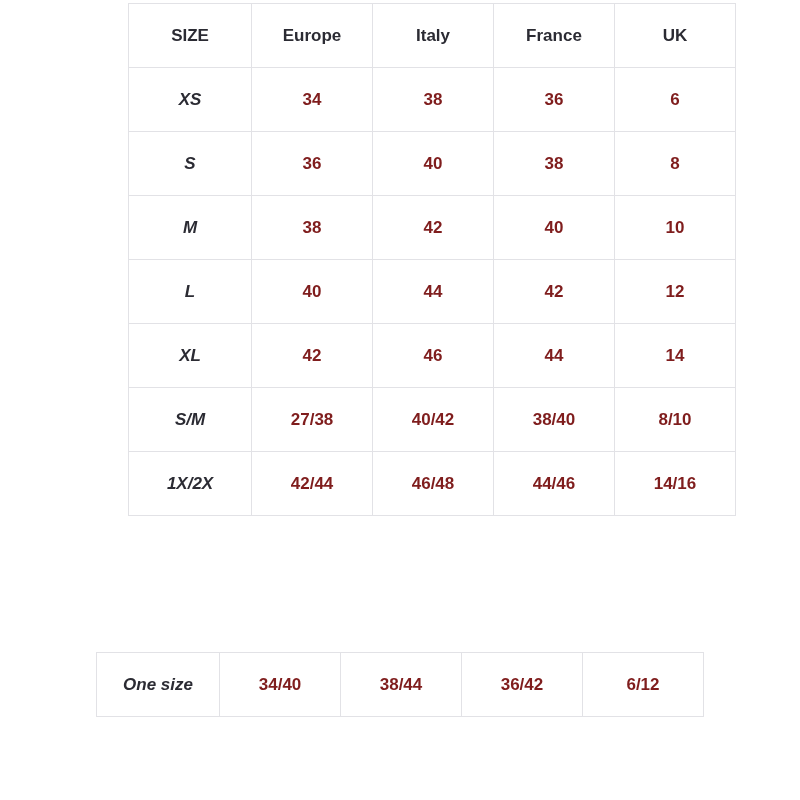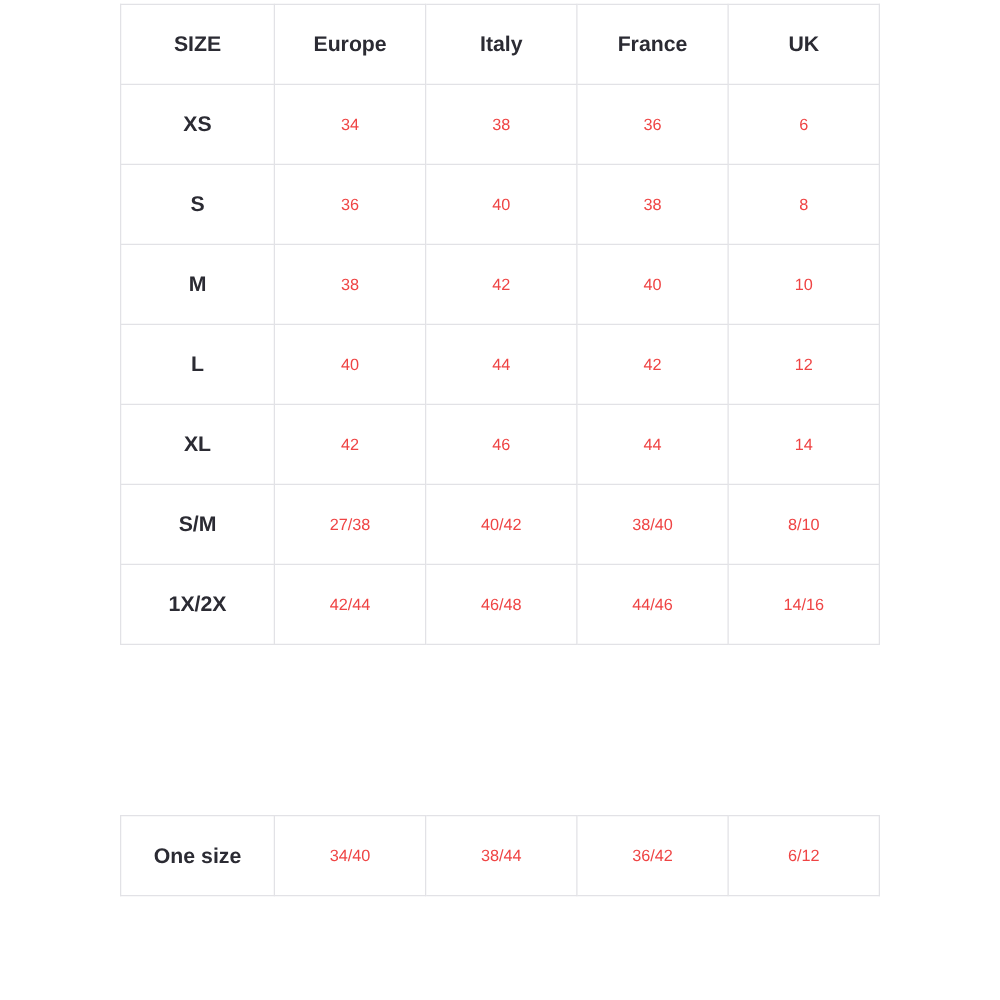--- a/index.html
+++ b/index.html
@@ -23,7 +23,7 @@
     left: 96px;
     width: 608px;
   }
-  #main-table-wrap { top: 3px; }
+  #main-table-wrap { top: 3px; margin-left: 32px; }
   #secondary-table-wrap { top: 652px; }
 
   table.size-table {

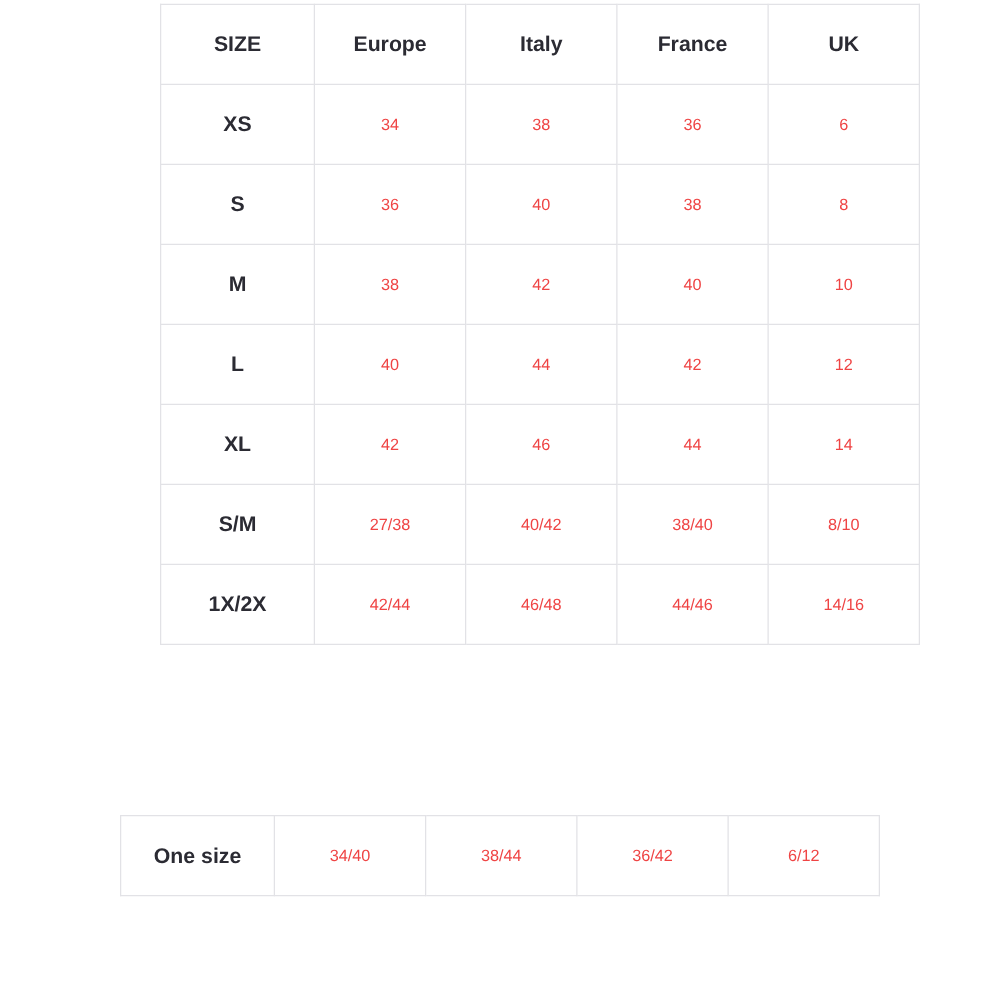--- a/index.html
+++ b/index.html
@@ -51,6 +51,7 @@
     font-weight: 700;
     color: #2b2b33;
     font-size: 17px;
+    font-style: italic;
   }
   col.c-label { width: 118px; }
   col.c-data  { width: 116px; }

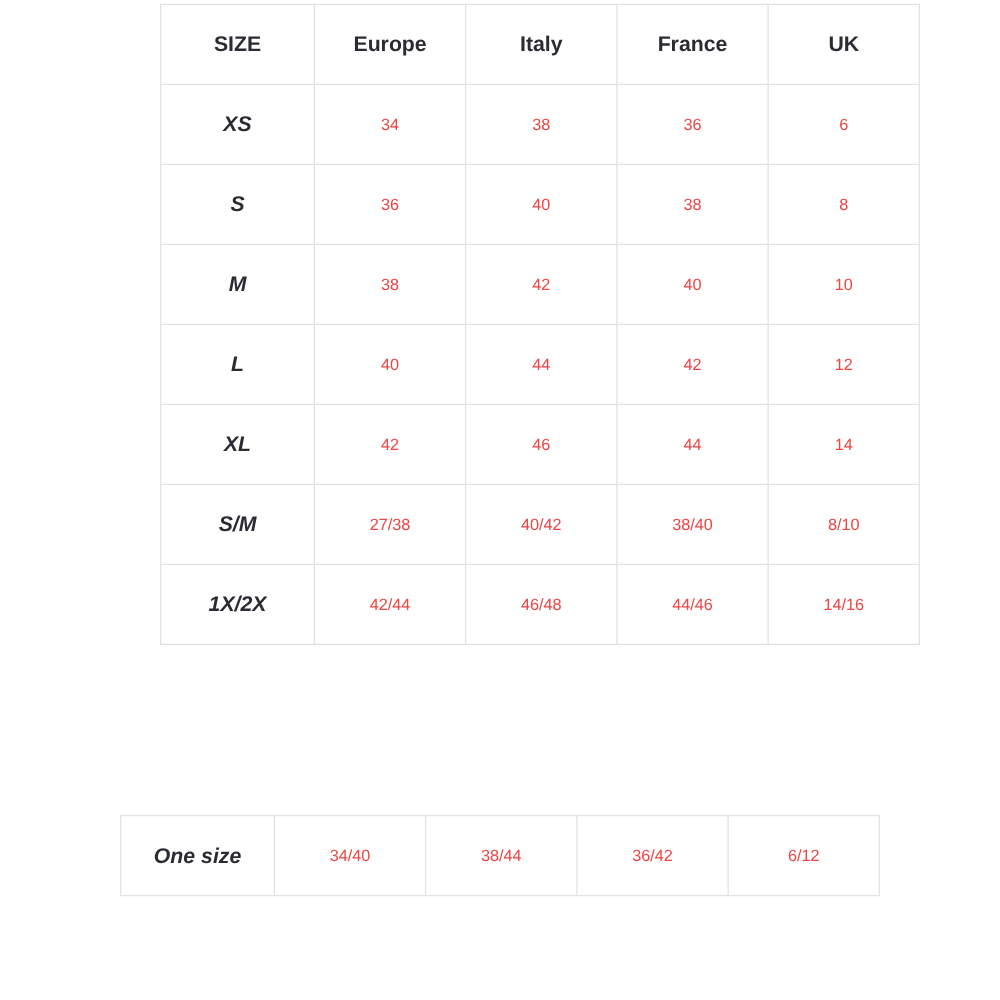--- a/index.html
+++ b/index.html
@@ -37,9 +37,9 @@
     height: 63px;
     text-align: center;
     vertical-align: middle;
-    font-size: 13px;
-    font-weight: 400;
-    color: #ef4444;
+    font-size: 17px;
+    font-weight: 700;
+    color: #7f1d1d;
     padding: 0;
   }
   table.size-table th {

